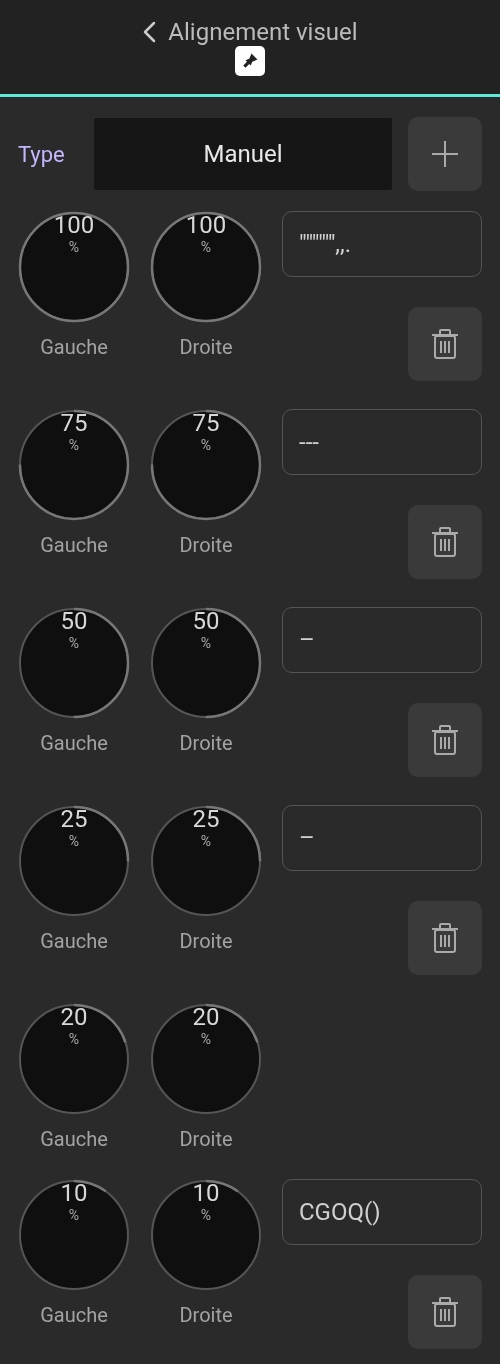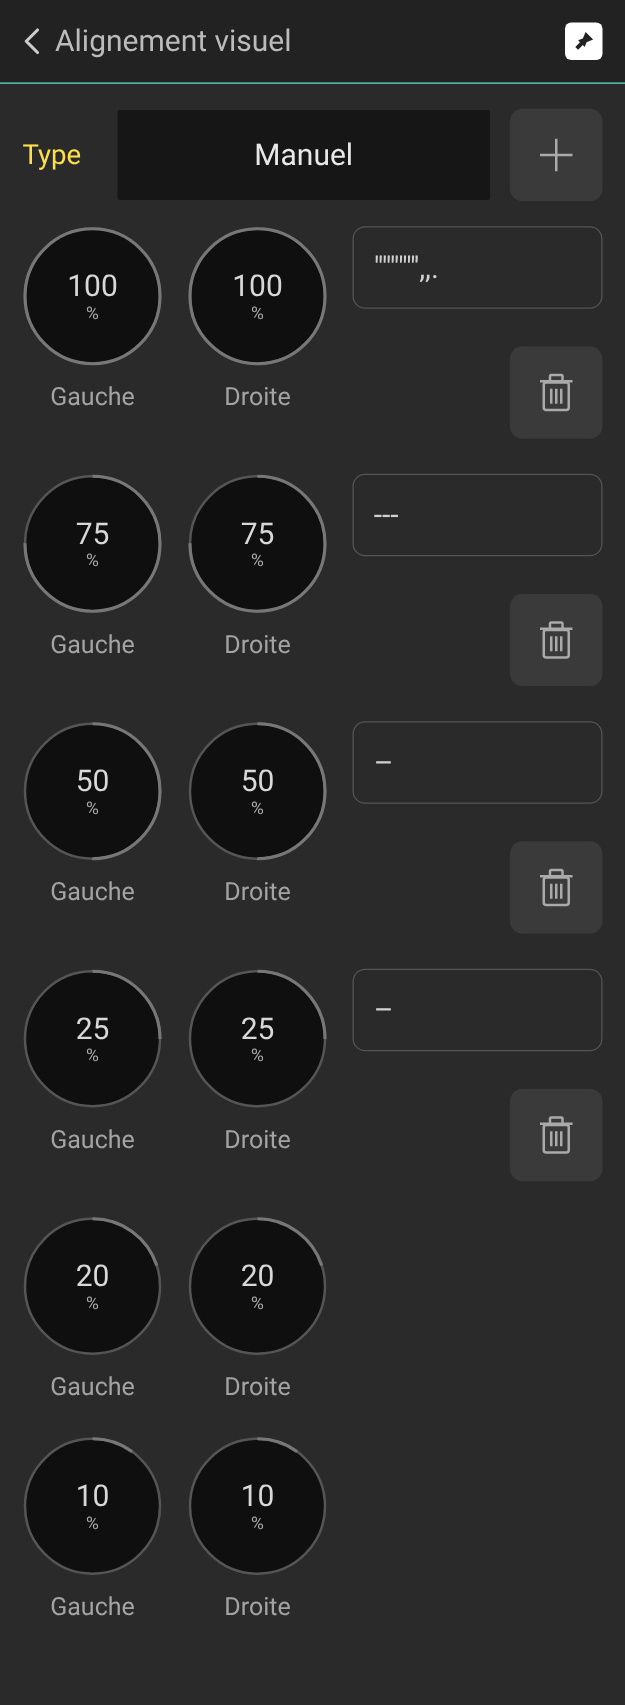--- a/index.html
+++ b/index.html
@@ -21,7 +21,8 @@
       justify-content: space-between;
       padding: 18px 18px 18px 18px;
       background: #222222;
-      border-bottom: 1px solid #5eead4;
+      border-bottom: 3px solid #5eead4;
+      flex-direction: column;
     }
     .header-left {
       display: flex;

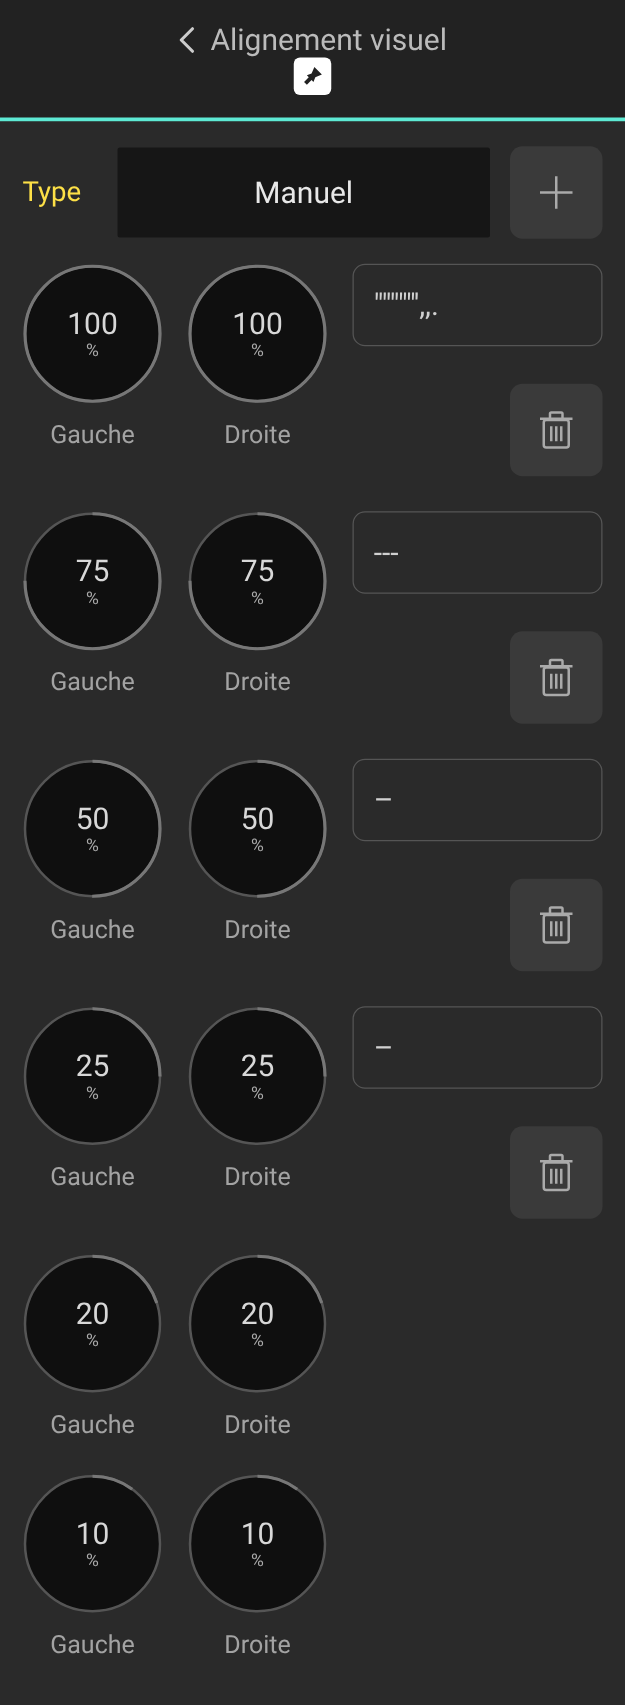--- a/index.html
+++ b/index.html
@@ -61,7 +61,7 @@
     }
     .type-label {
       font-size: 22px;
-      color: #fde047;
+      color: #c4b5fd;
       width: 60px;
     }
     .type-value {

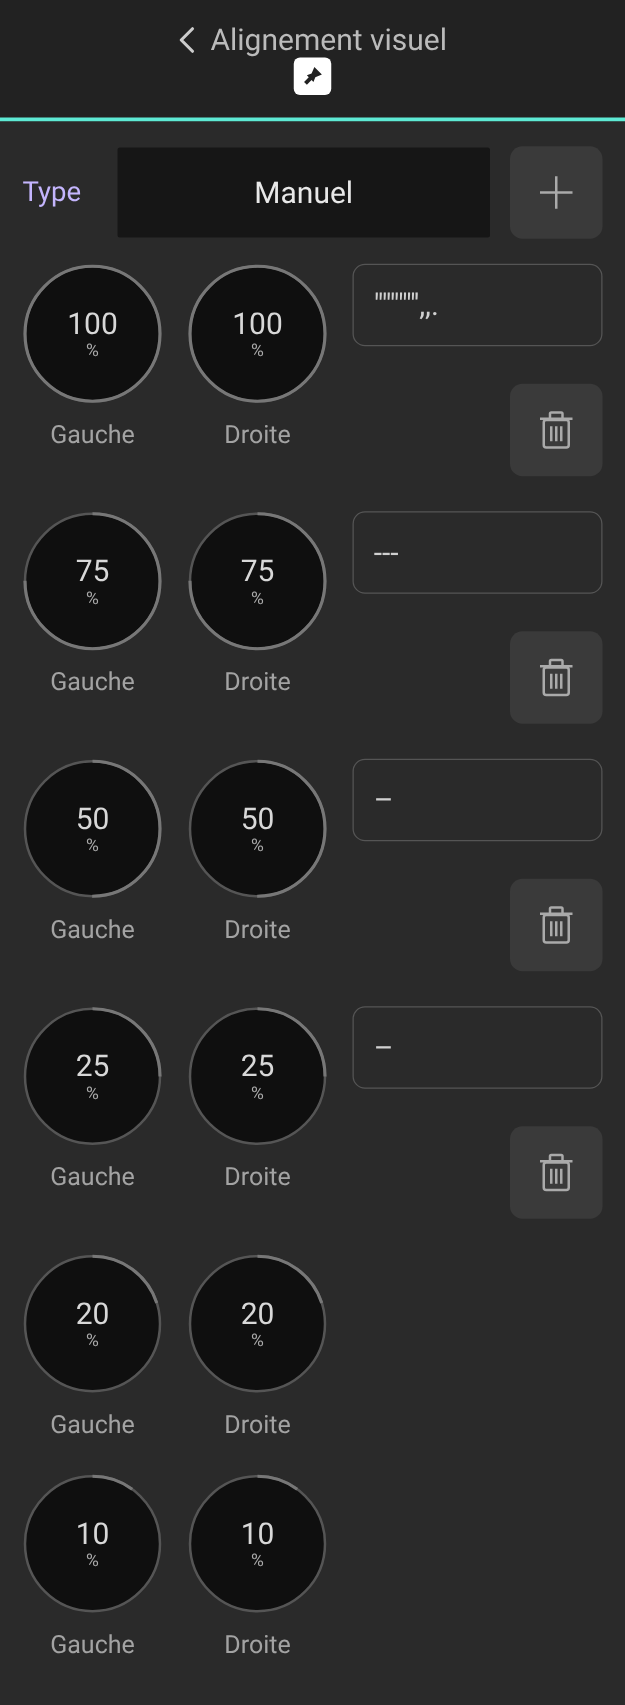--- a/index.html
+++ b/index.html
@@ -130,7 +130,6 @@
       display: flex;
       flex-direction: column;
       align-items: center;
-      justify-content: center;
     }
     .knob-value {
       font-size: 24px;

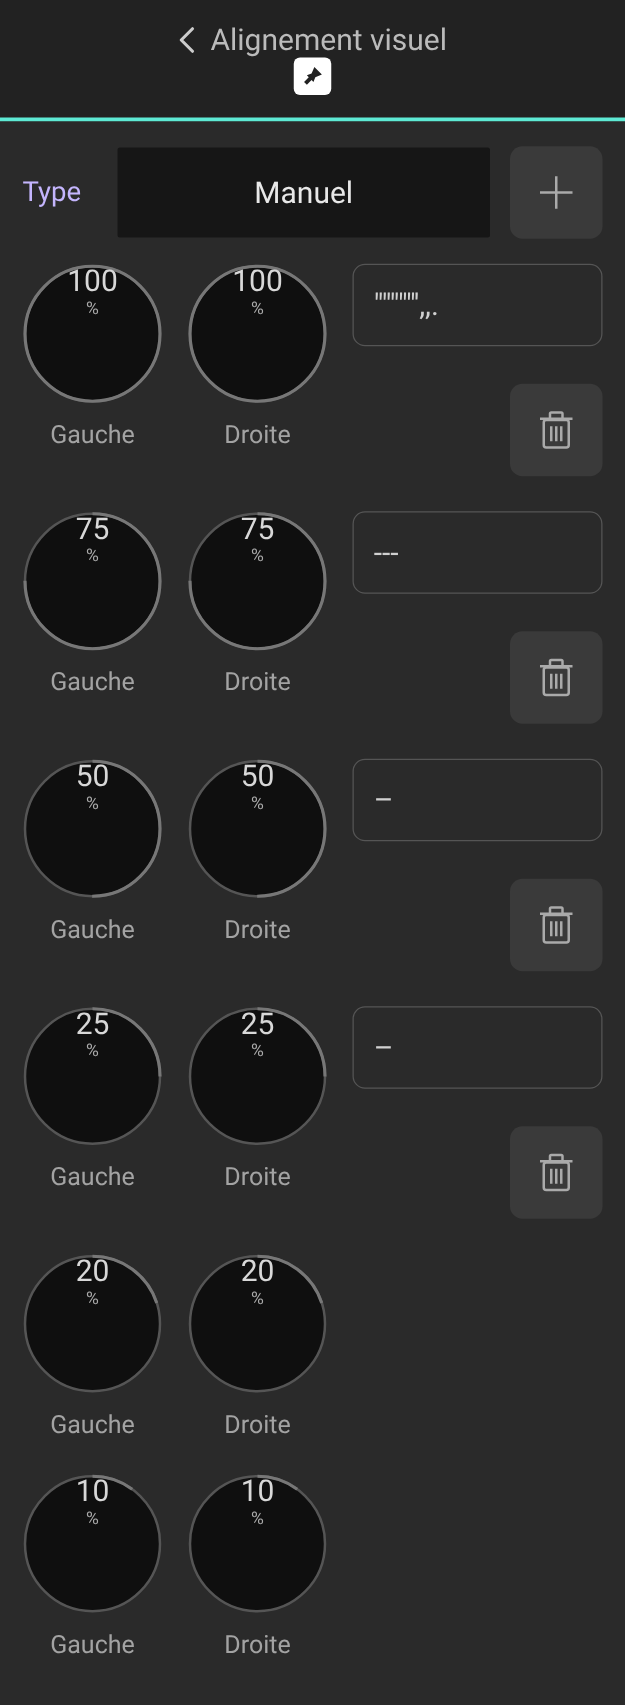--- a/index.html
+++ b/index.html
@@ -456,6 +456,19 @@
       <div class="knob-label">Droite</div>
     </div>
 
+    <div class="right-col">
+      <div class="text-box">CGOQ()</div>
+      <button class="delete-btn">
+  <svg width="32" height="36" viewBox="0 0 32 36">
+    <rect x="6" y="10" width="20" height="22" rx="2" fill="none" stroke="#aaa" stroke-width="2"></rect>
+    <line x1="12" y1="15" x2="12" y2="27" stroke="#aaa" stroke-width="2"></line>
+    <line x1="16" y1="15" x2="16" y2="27" stroke="#aaa" stroke-width="2"></line>
+    <line x1="20" y1="15" x2="20" y2="27" stroke="#aaa" stroke-width="2"></line>
+    <line x1="3" y1="9" x2="29" y2="9" stroke="#aaa" stroke-width="2"></line>
+    <path d="M11 9 L11 5 Q11 4 12 4 L20 4 Q21 4 21 5 L21 9" fill="none" stroke="#aaa" stroke-width="2"></path>
+  </svg>
+</button>
+    </div>
   </div>
   </div>
 

